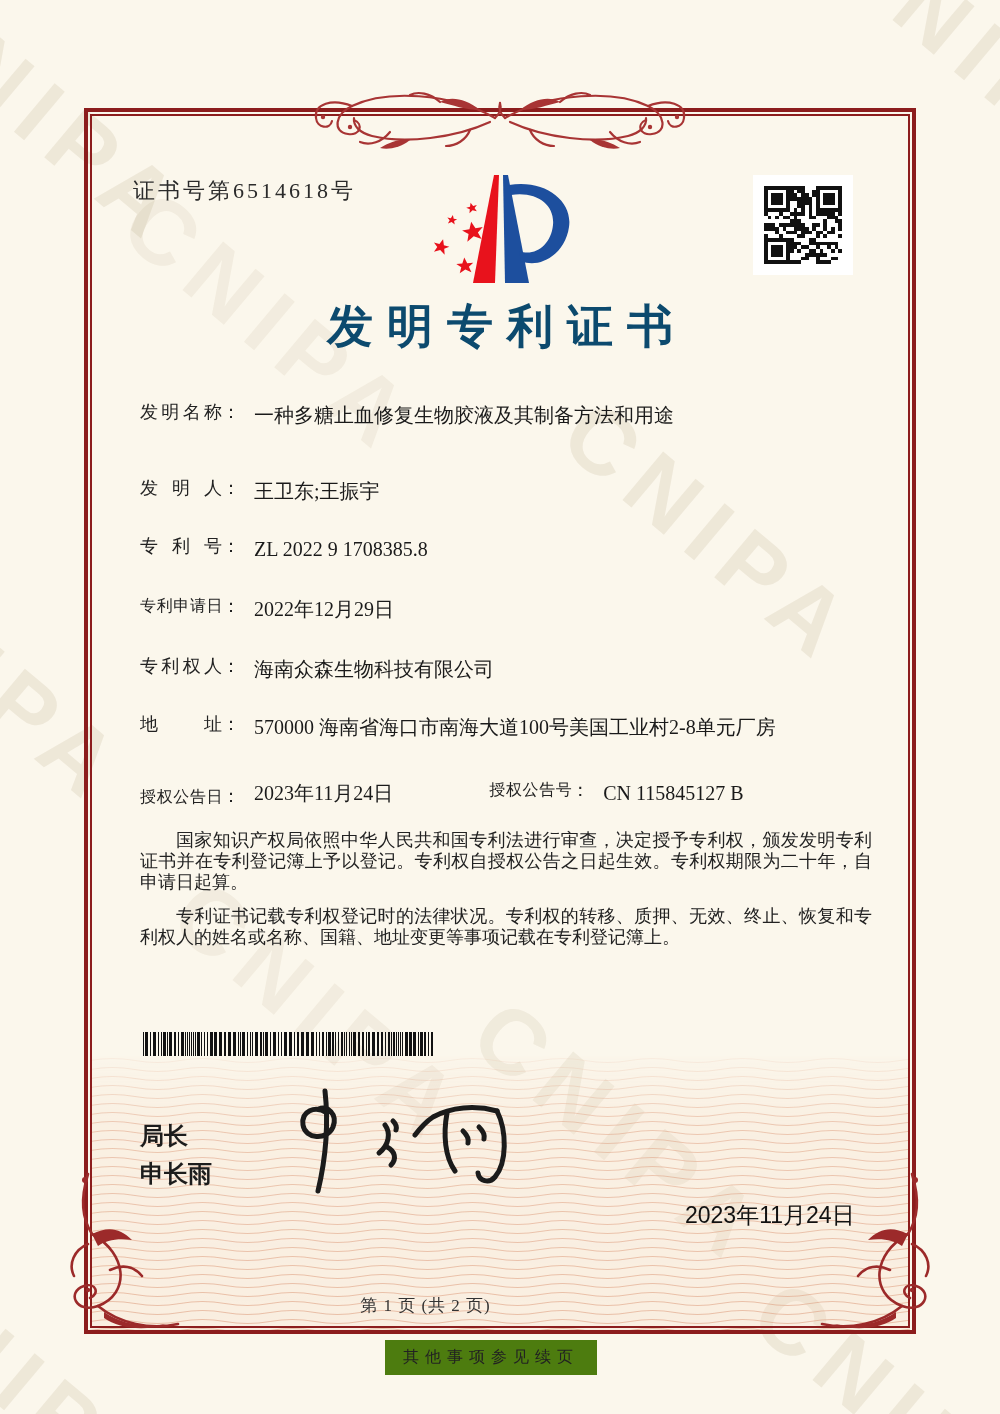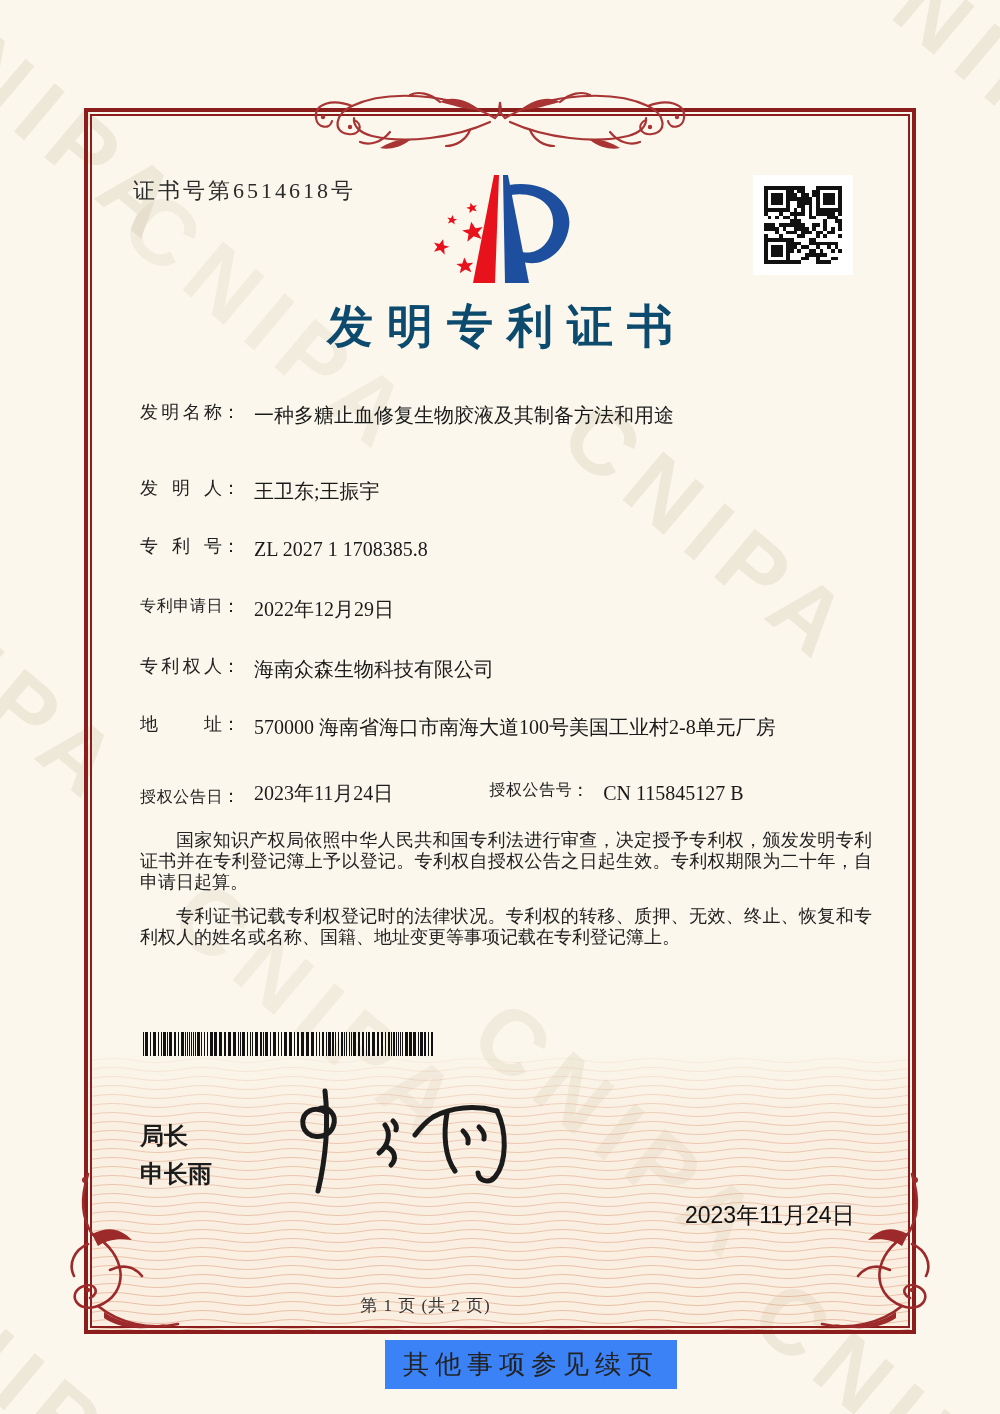--- a/index.html
+++ b/index.html
@@ -472,7 +472,7 @@
 <div class="frow r2">
   <span class="flabel">专利号</span>
     <span class="fcolon">：</span>
-  <span class="fvalue">ZL 2027 1 1708385.8</span>
+  <span class="fvalue">ZL 2022 9 1708385.8</span>
 </div>
 <div class="frow r3">
   <span class="flabel long">专利申请日</span>

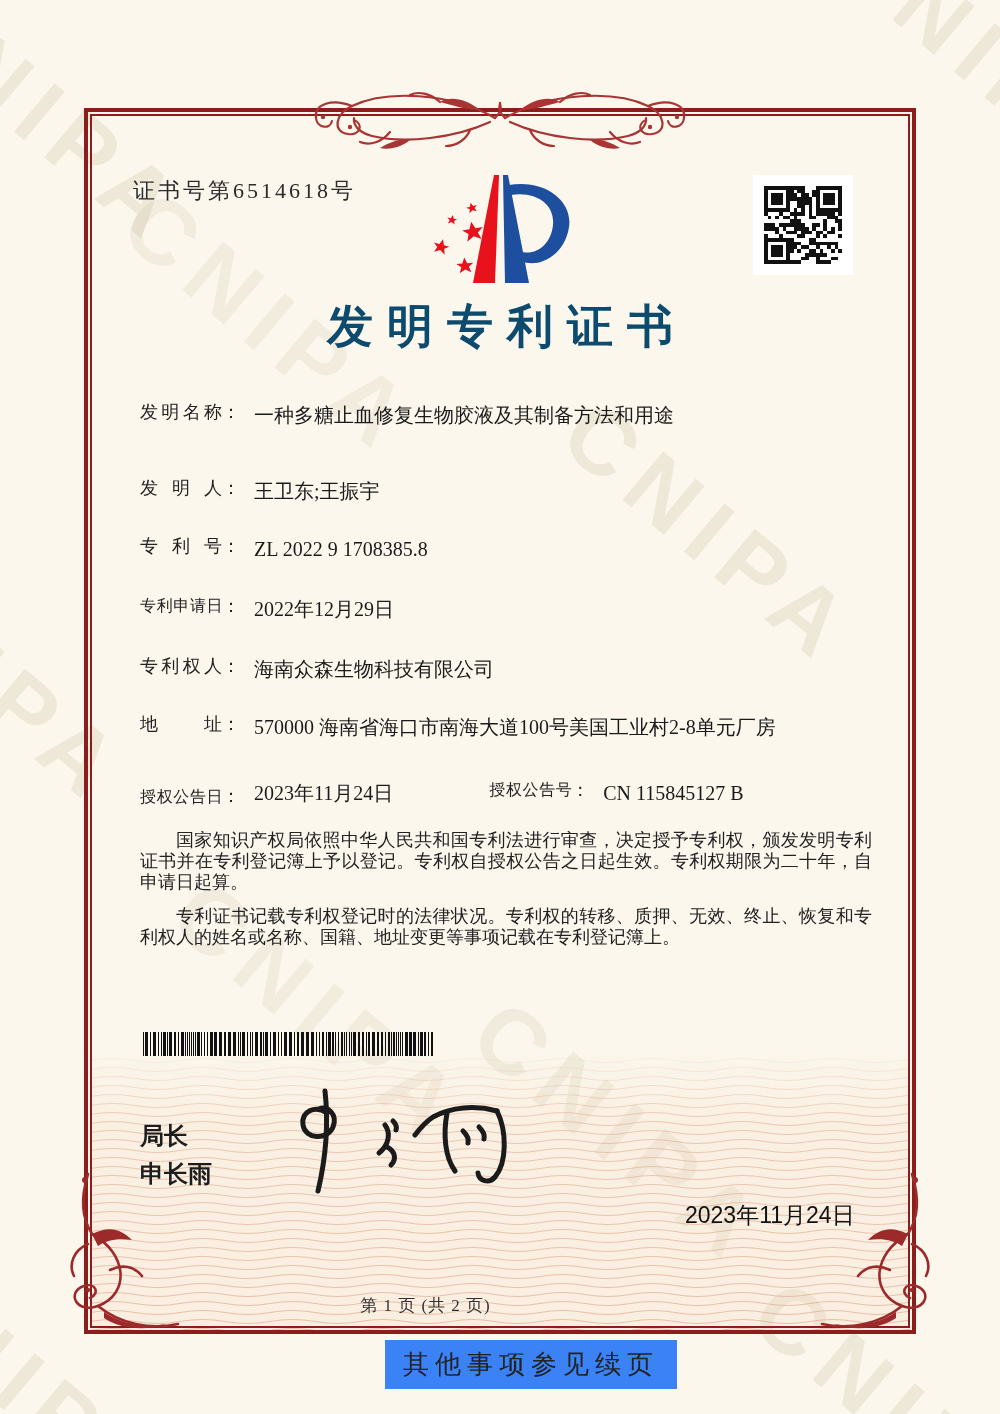--- a/index.html
+++ b/index.html
@@ -99,8 +99,8 @@
   }
   .continuation {
     position:absolute; left:385px; top:1340px; z-index:3;
-    background:#3b82f6; padding:7px 18px;
-    font-size:26px; letter-spacing:6px; color:#222;
+    background:#4d7c0f; padding:7px 18px;
+    font-size:16px; letter-spacing:6px; color:#222;
   }
 </style>
 </head>

